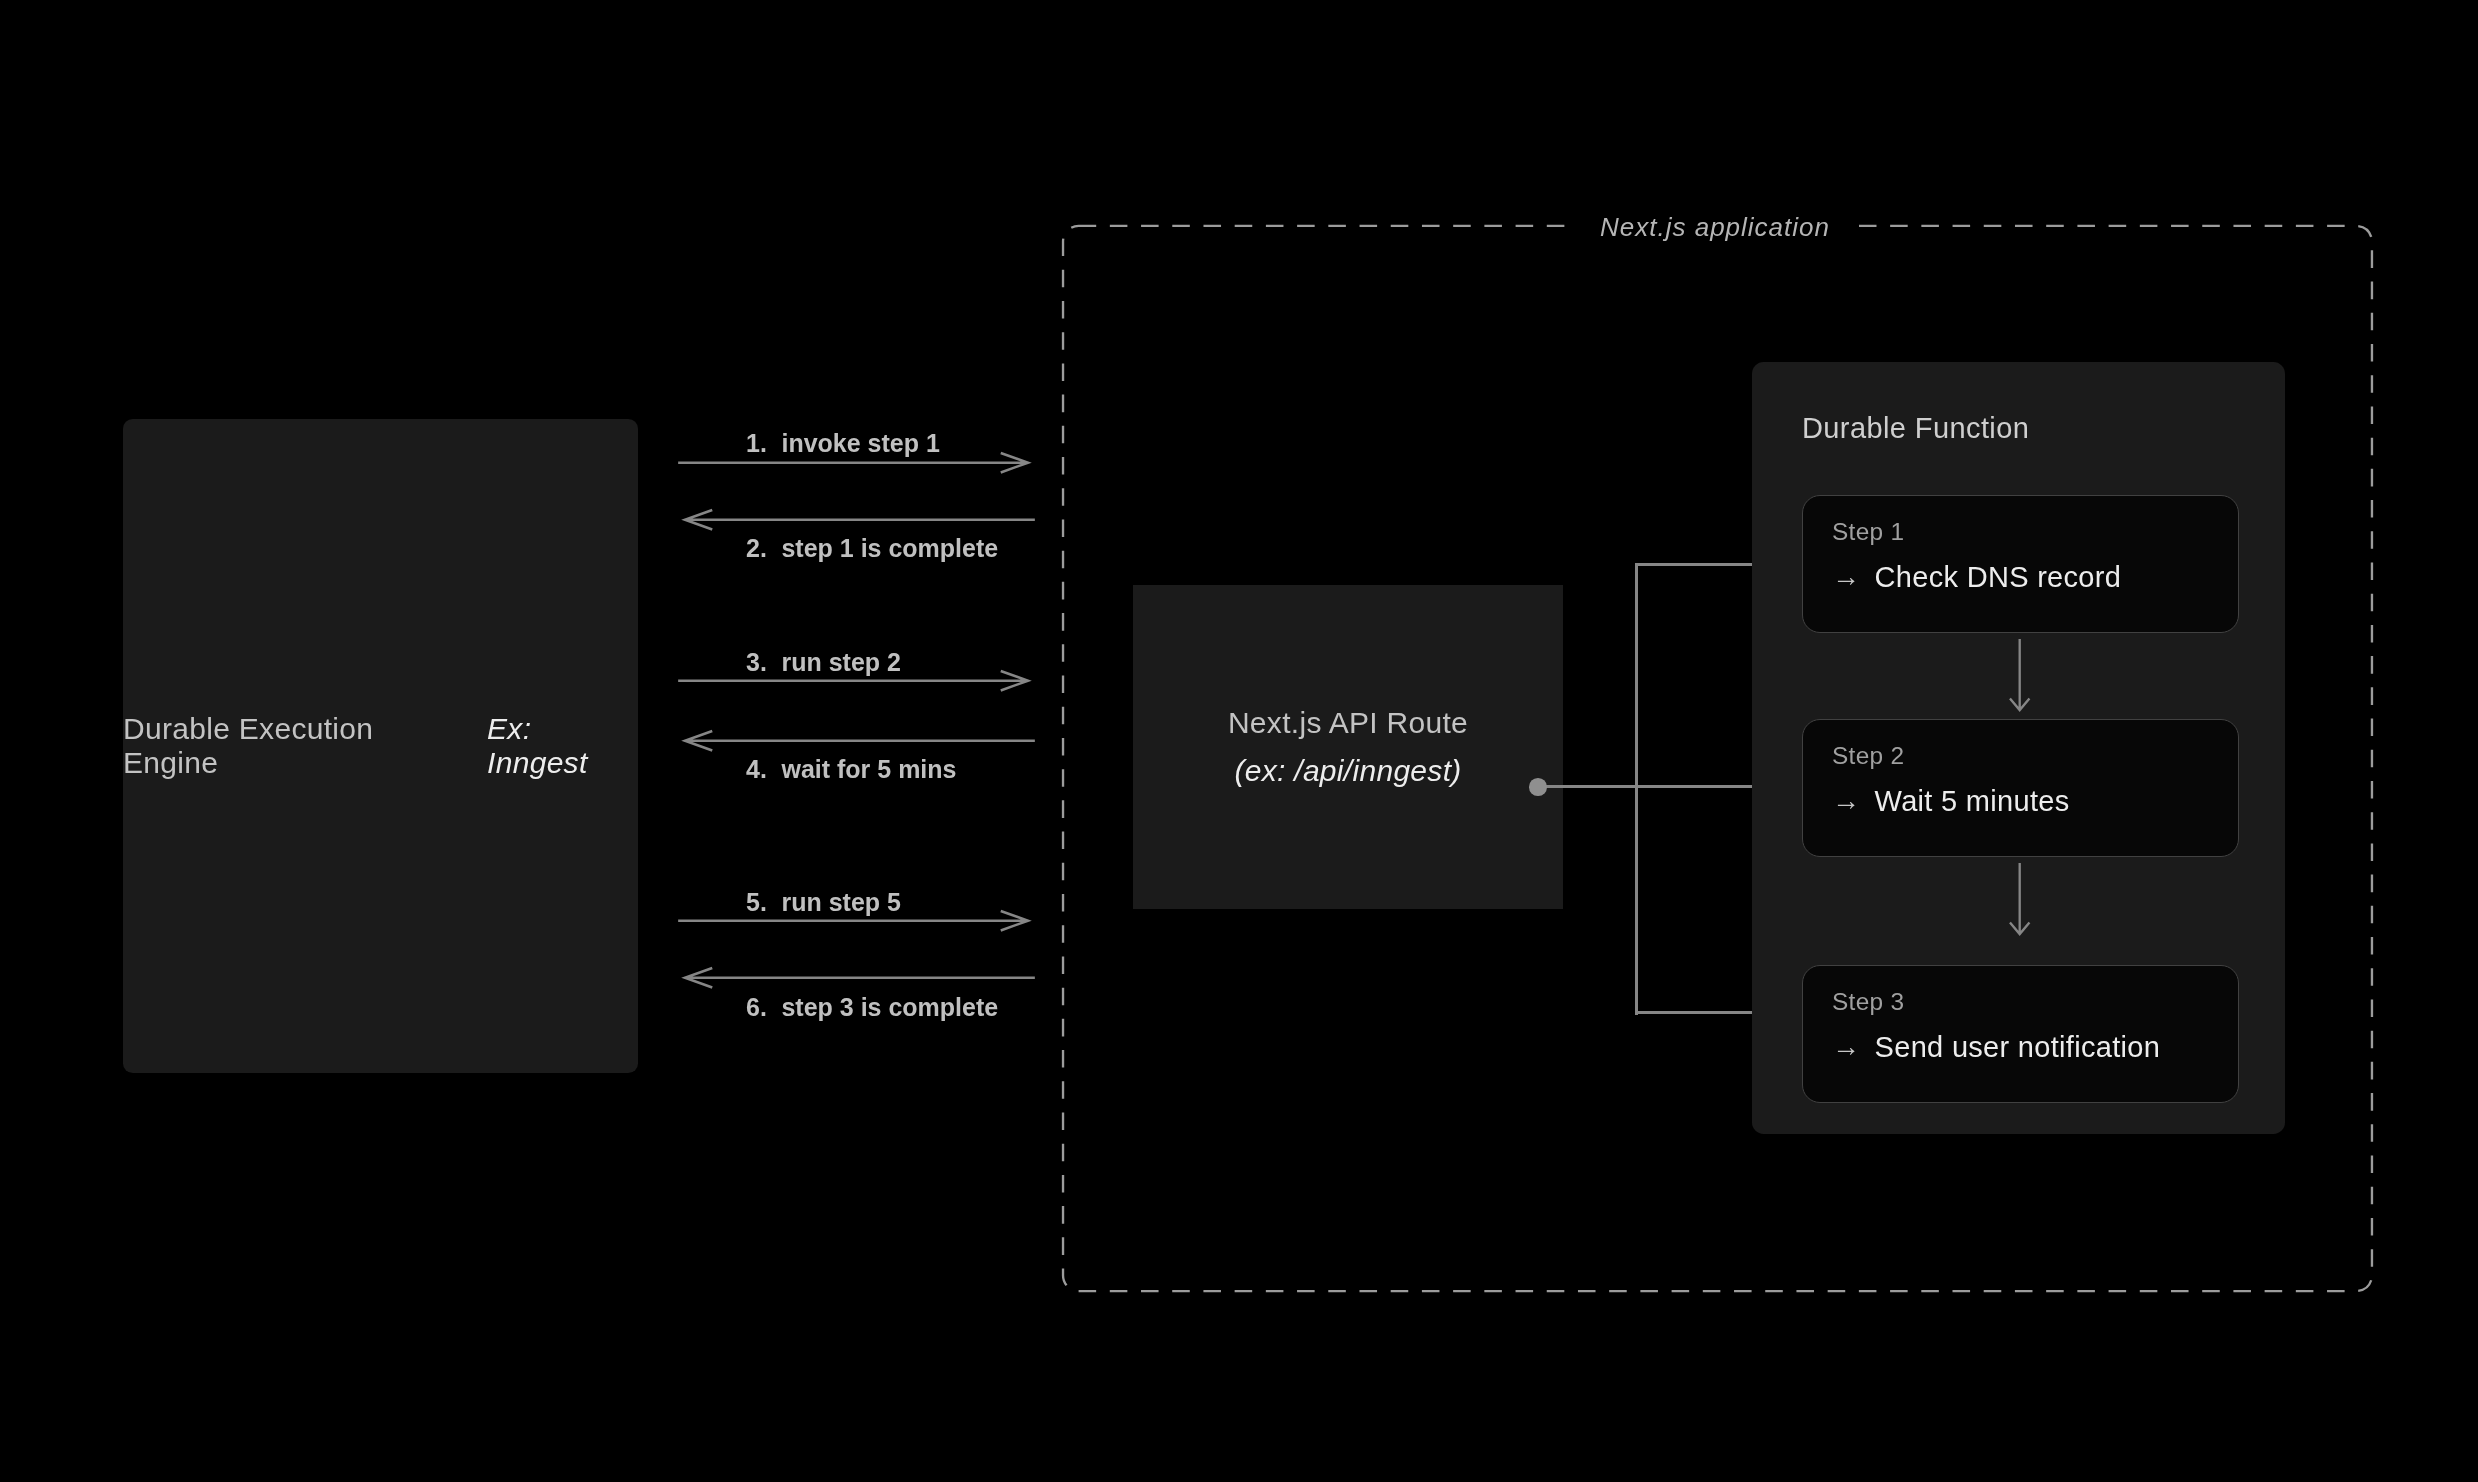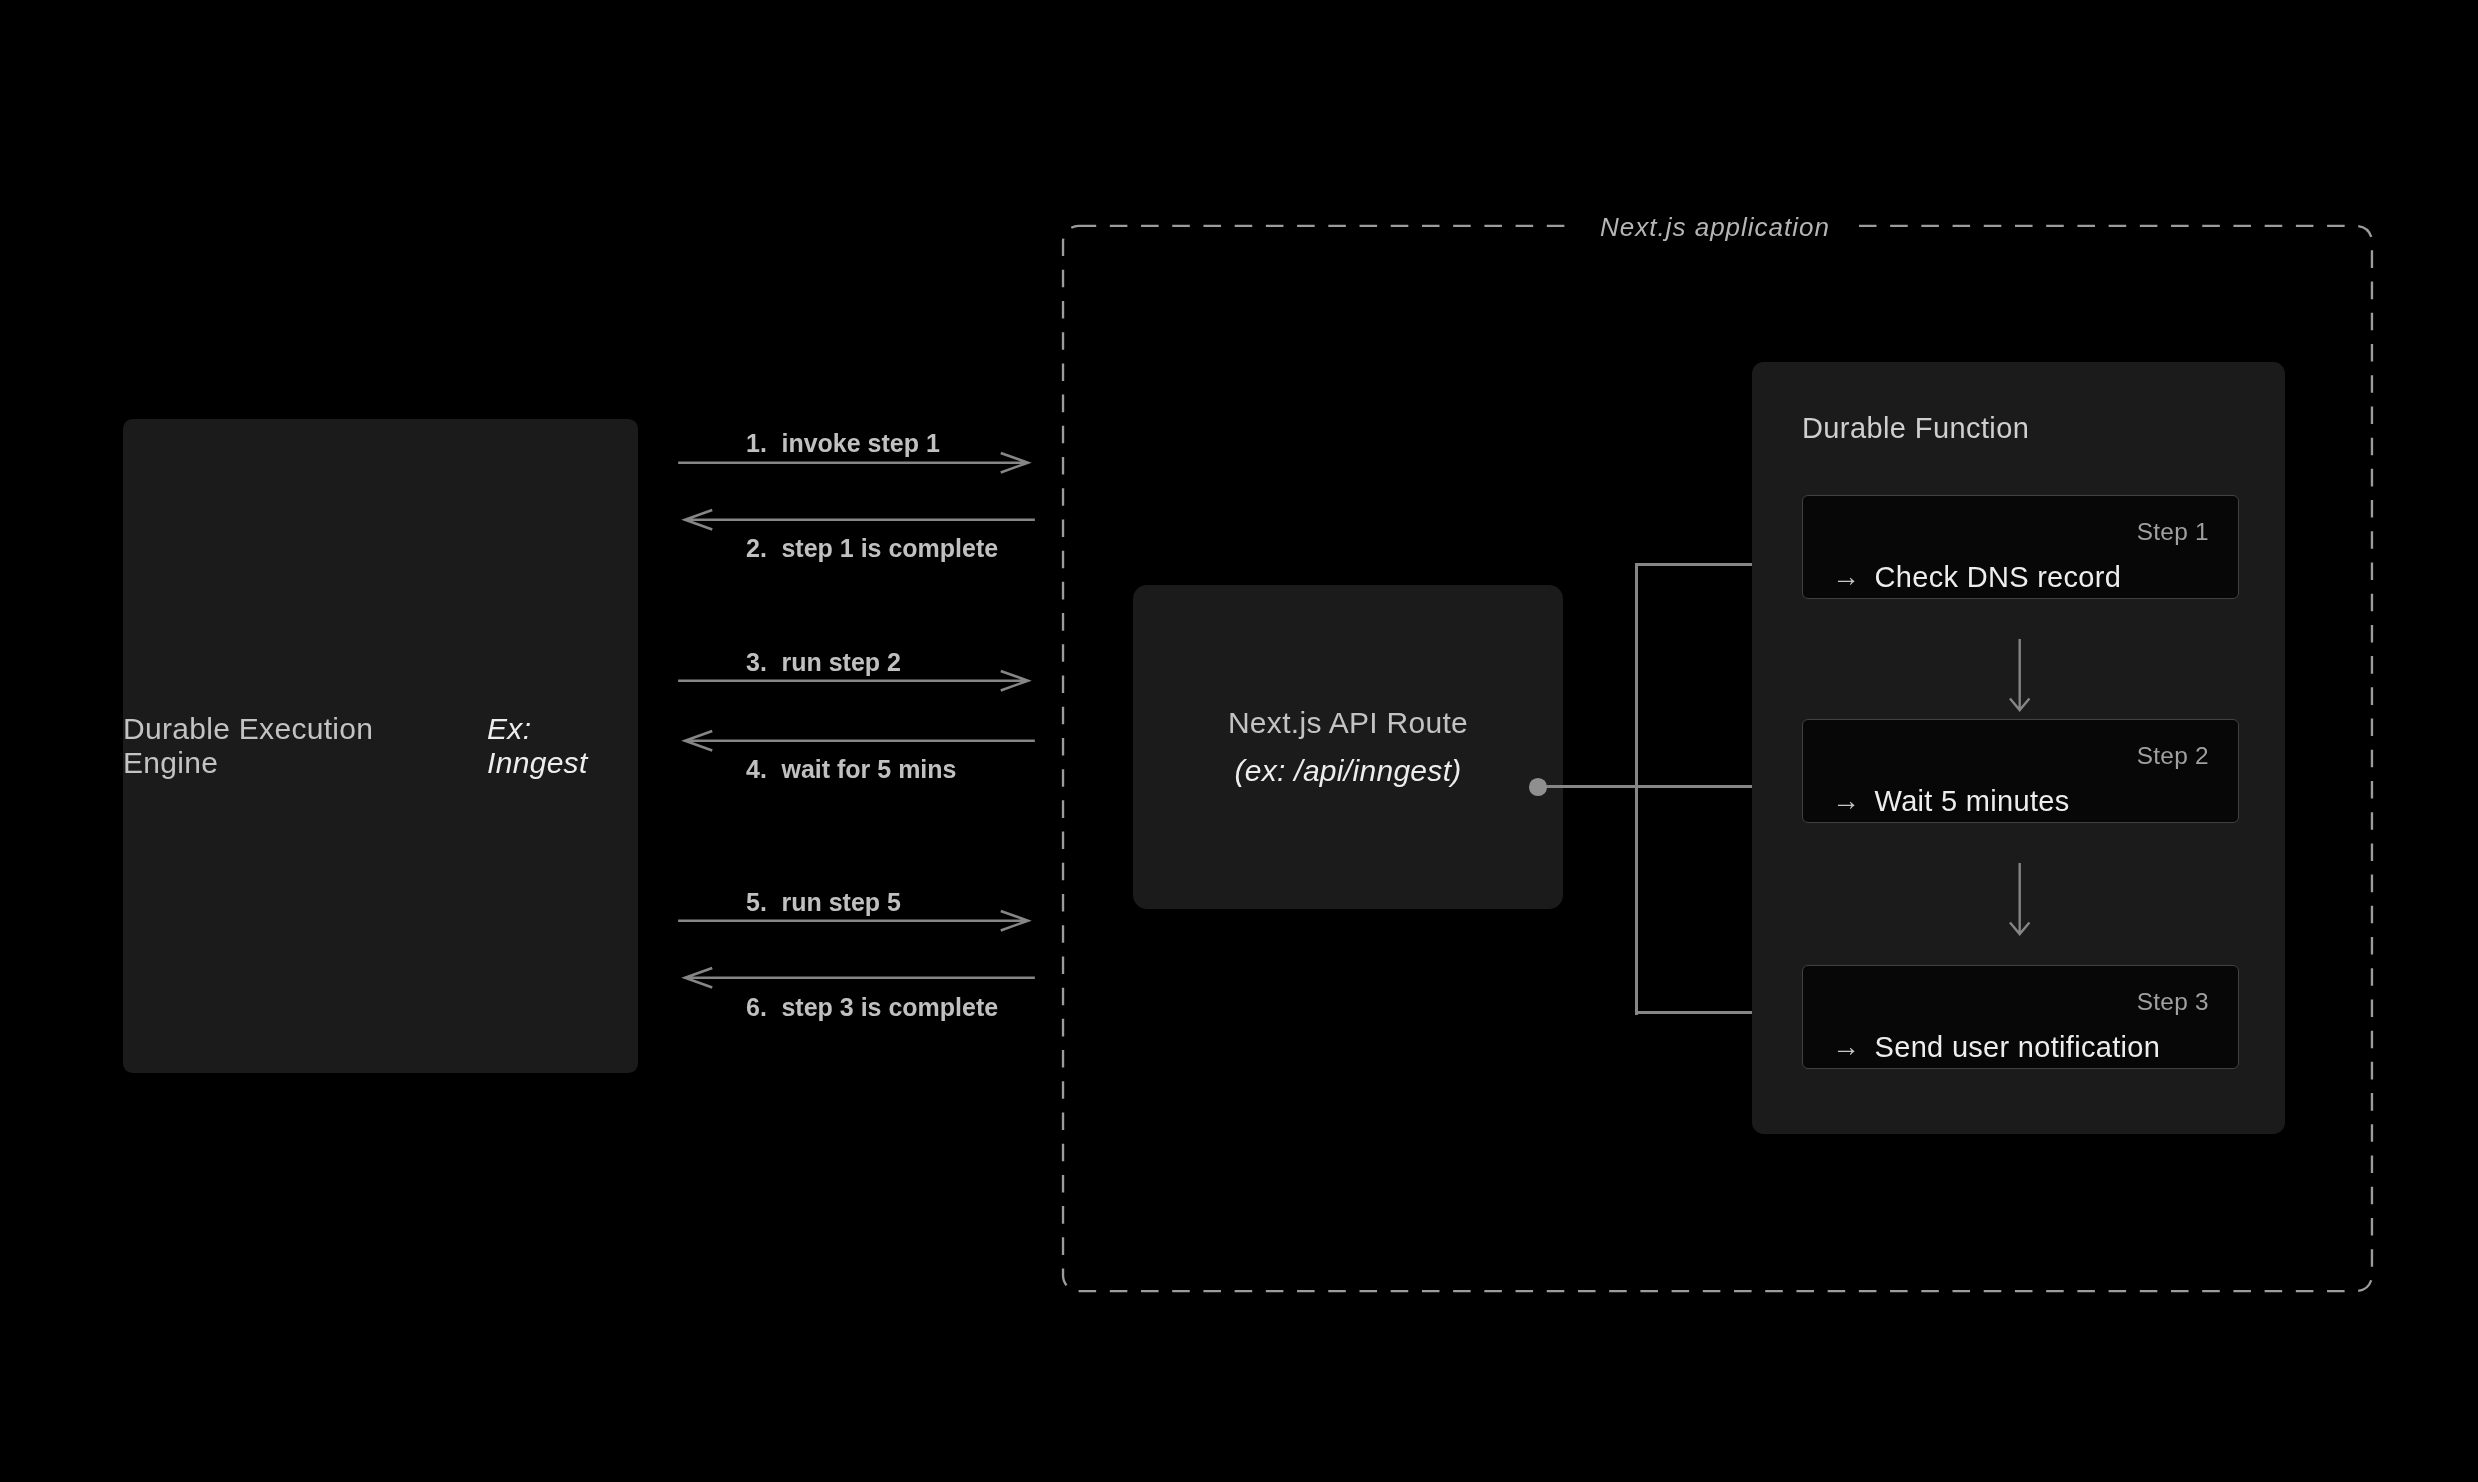--- a/index.html
+++ b/index.html
@@ -120,12 +120,11 @@
   .step-card {
     position: absolute;
     left: 50px;
-    width: 437px; height: 104px;
+    width: 437px; height: 138px;
     background: var(--card-bg);
     border: 1.5px solid var(--card-border);
-    border-radius: 6px;
+    border-radius: 18px;
     padding: 22.4px 29px;
-    text-align: right;
   }
   .step-card-1 { top: 133px; }
   .step-card-2 { top: 357px; }

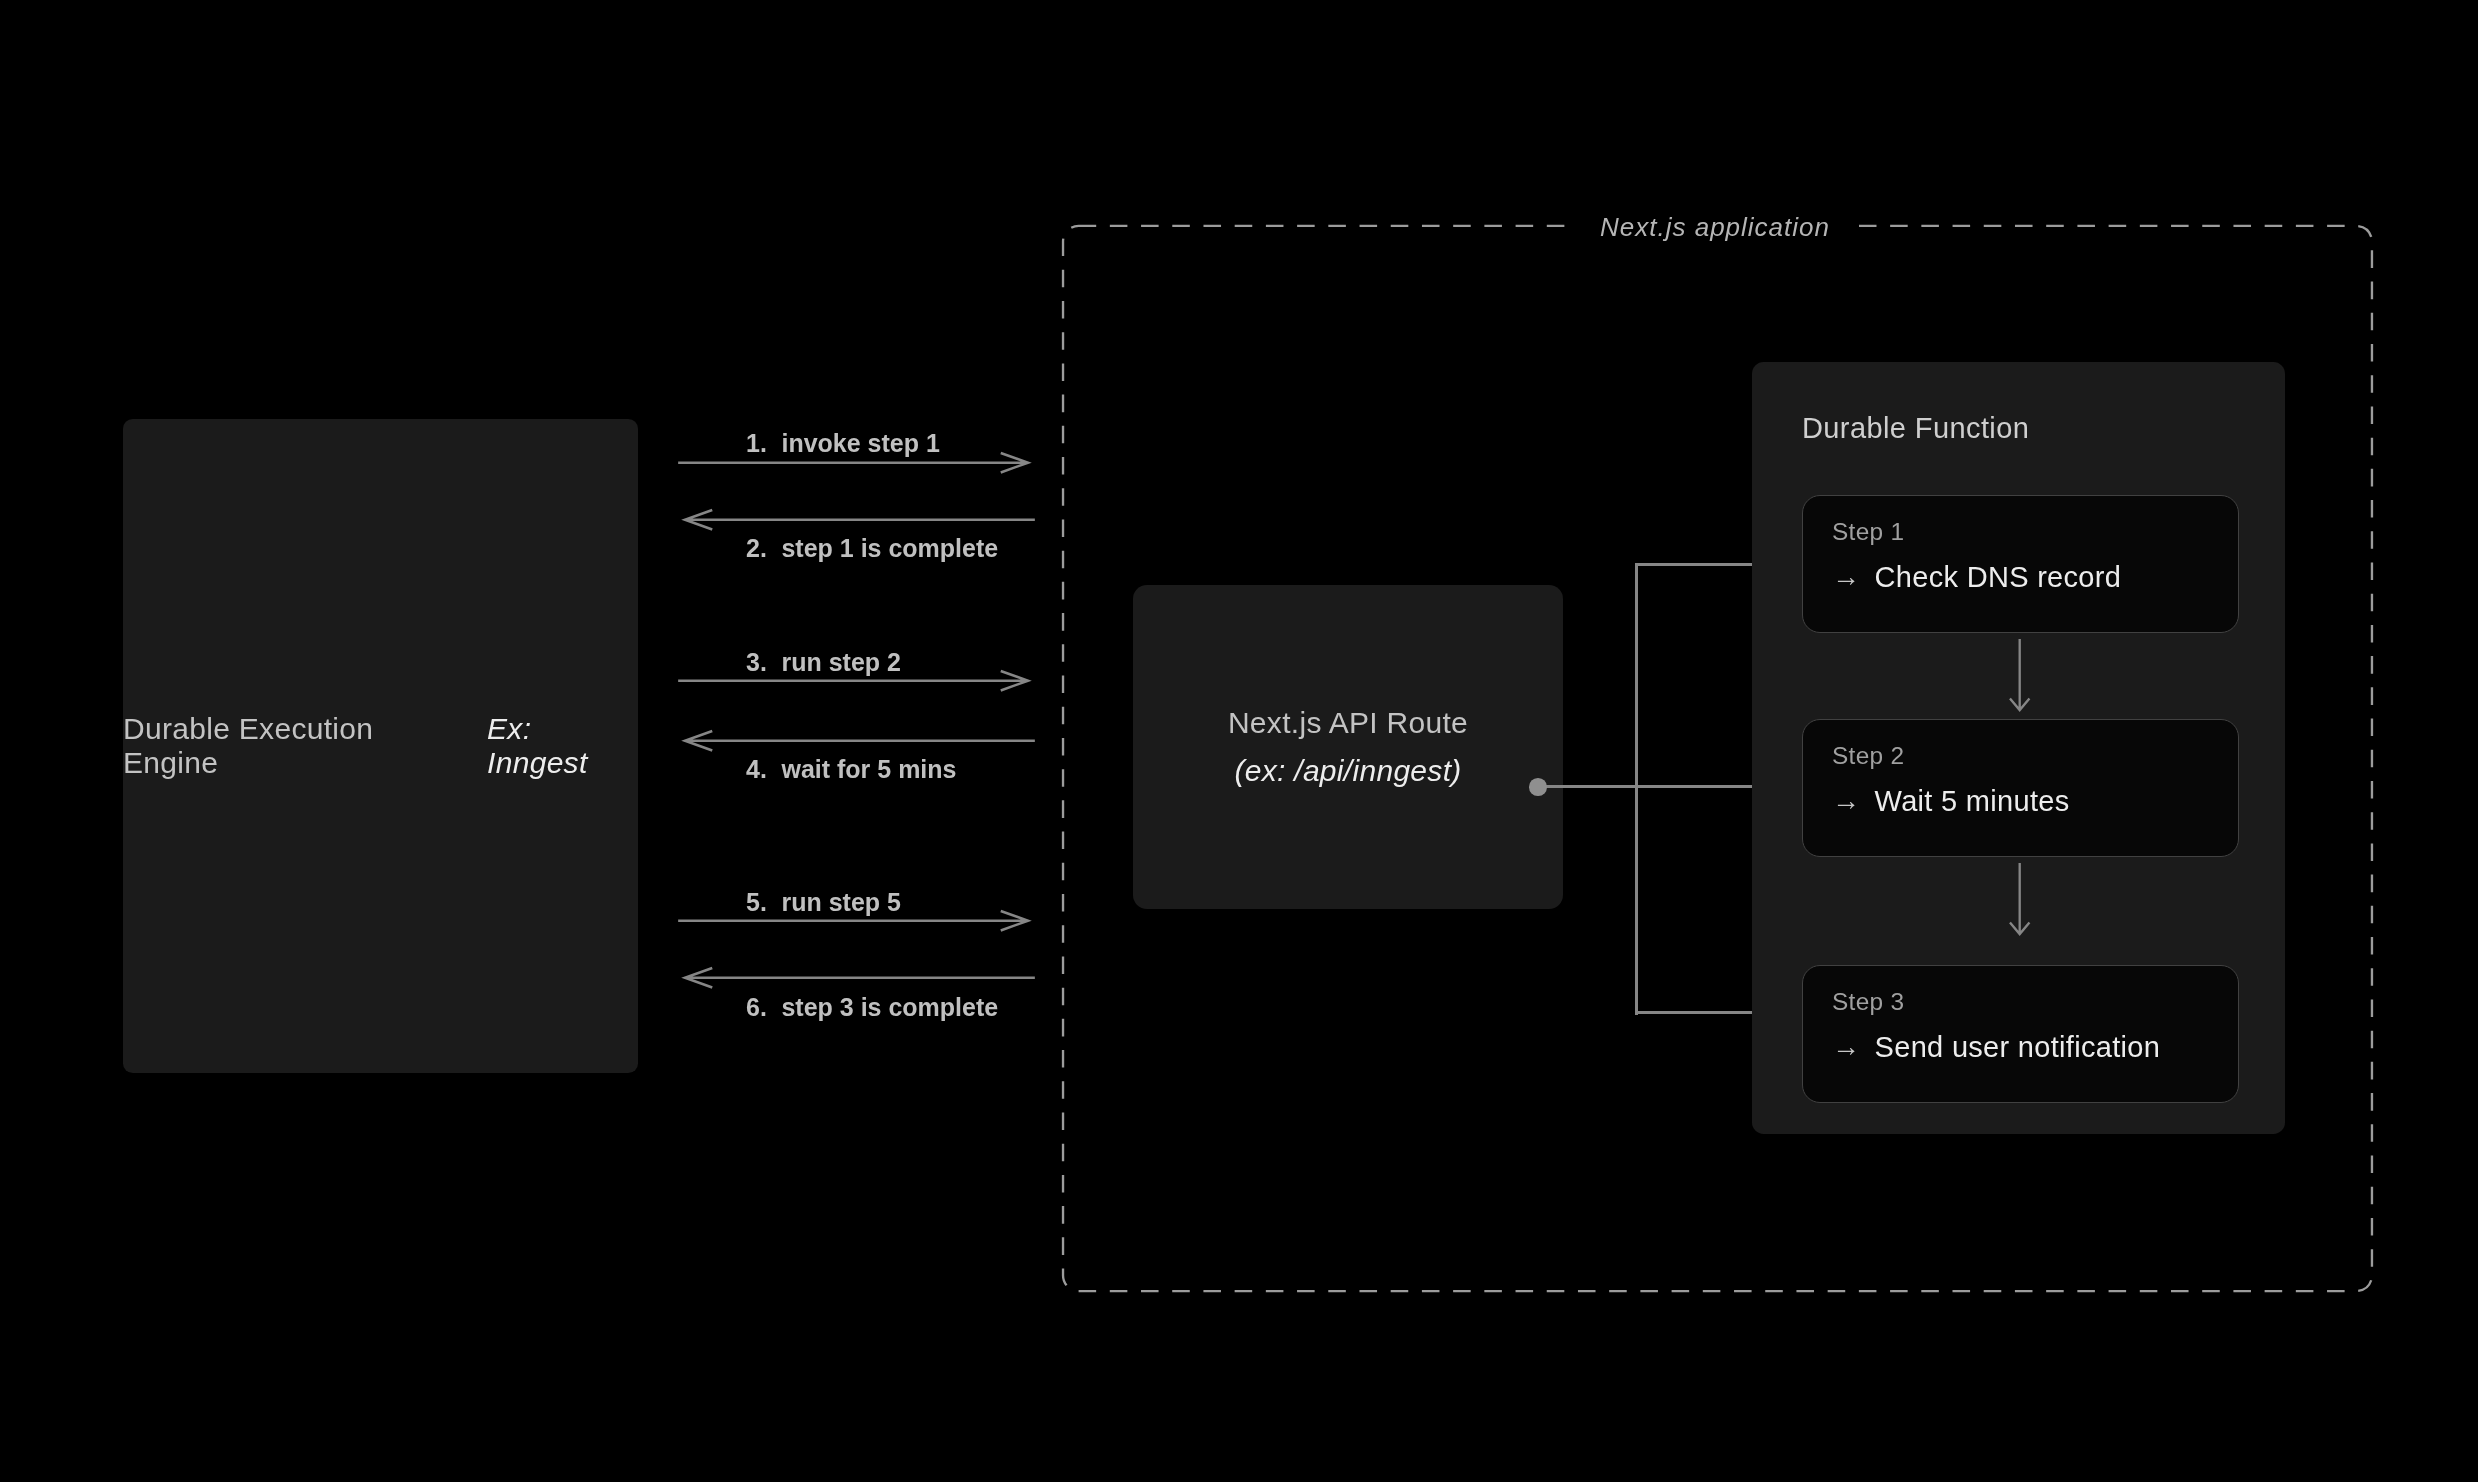--- a/index.html
+++ b/index.html
@@ -82,7 +82,7 @@
     left: 1133px; top: 585px;
     width: 430px; height: 324px;
     background: var(--box-bg);
-    border-radius: 14px;
+    border-radius: 0;
     display: flex; flex-direction: column;
     align-items: center; justify-content: center;
     gap: 13.7px;

